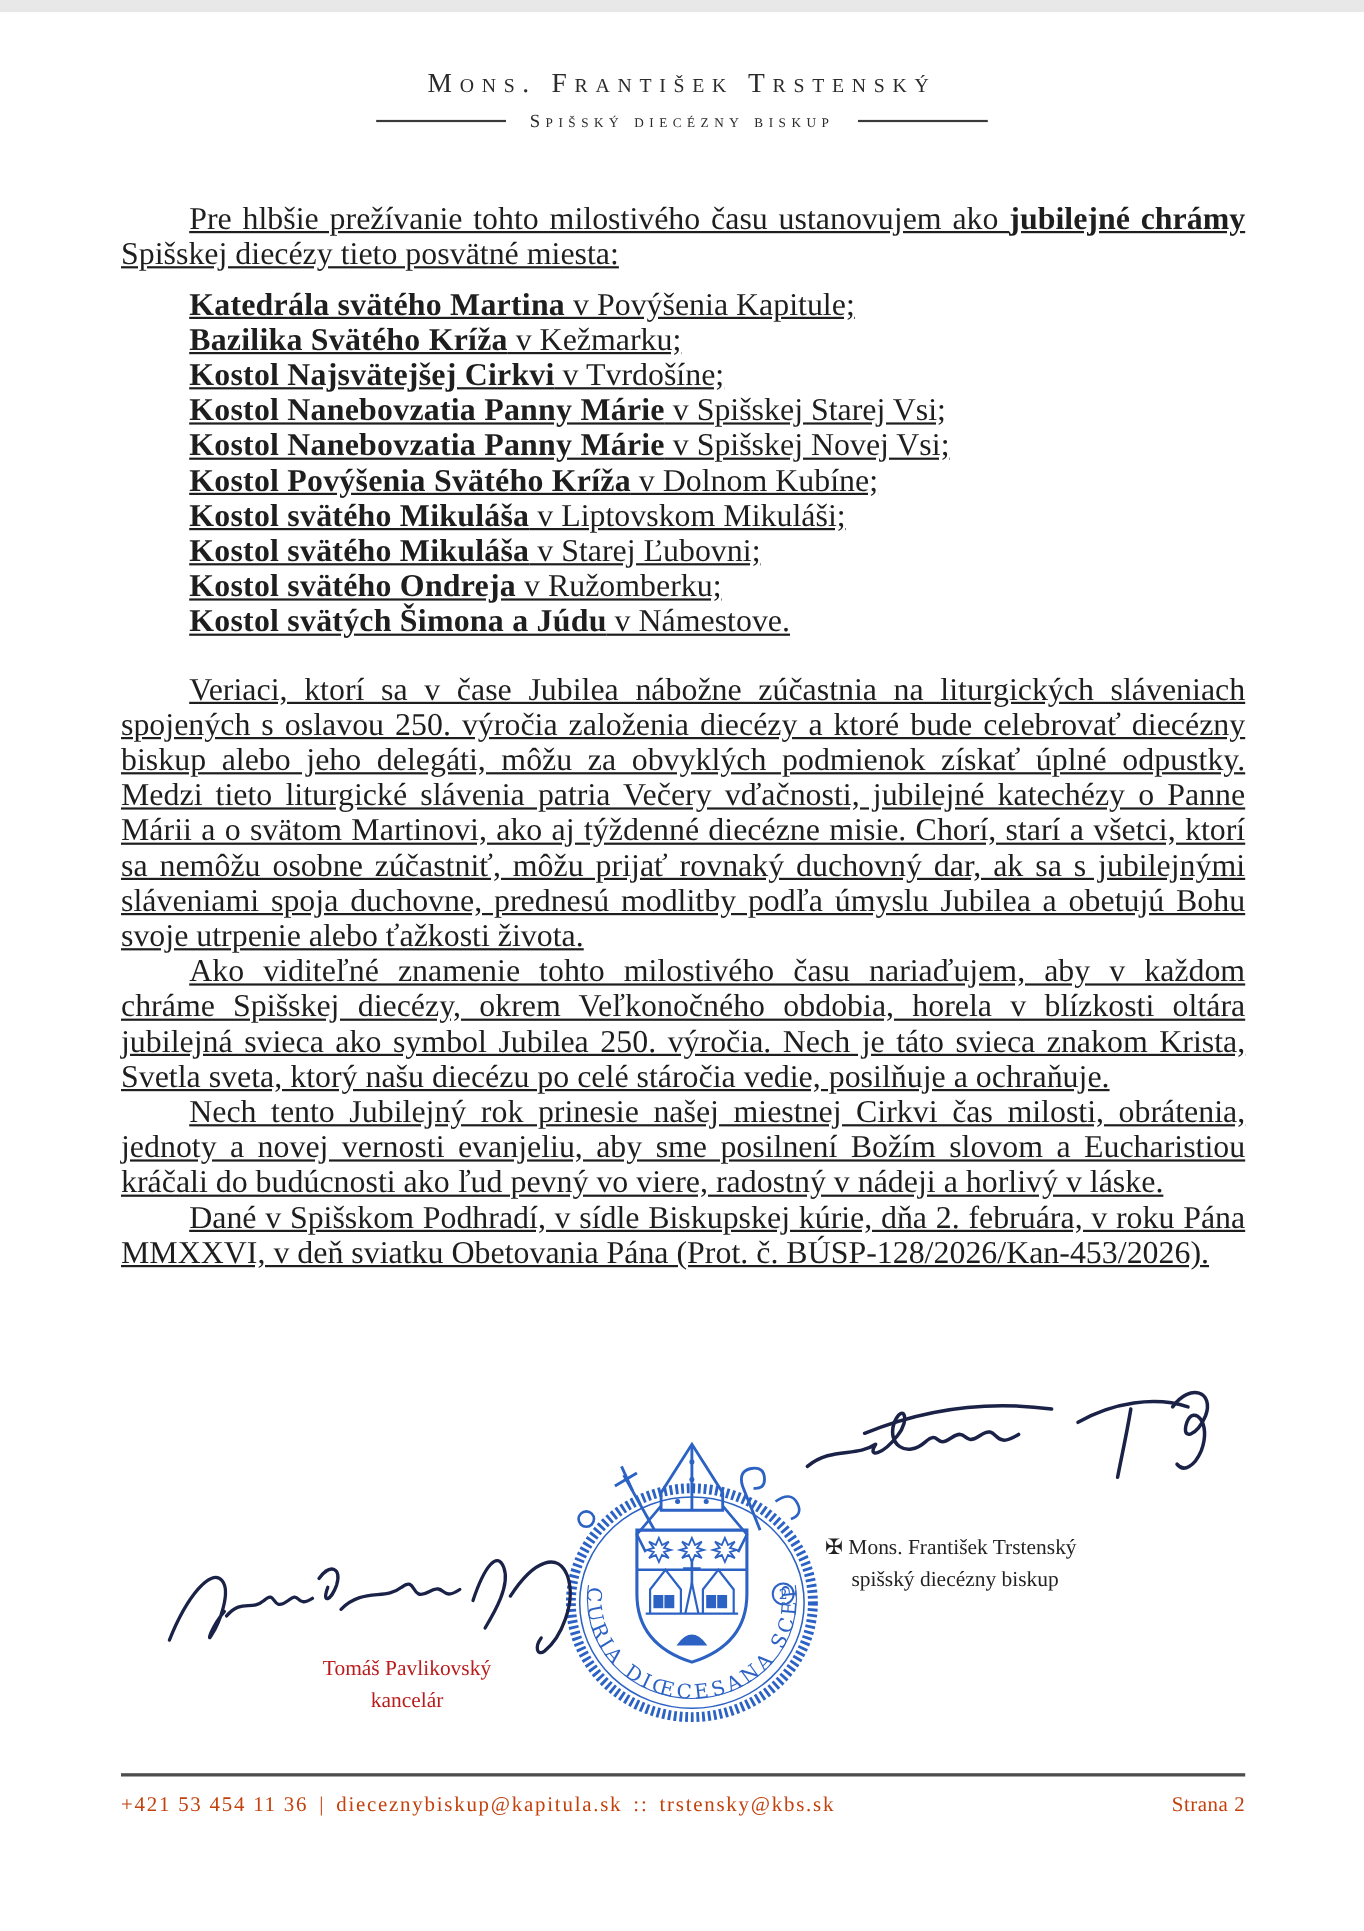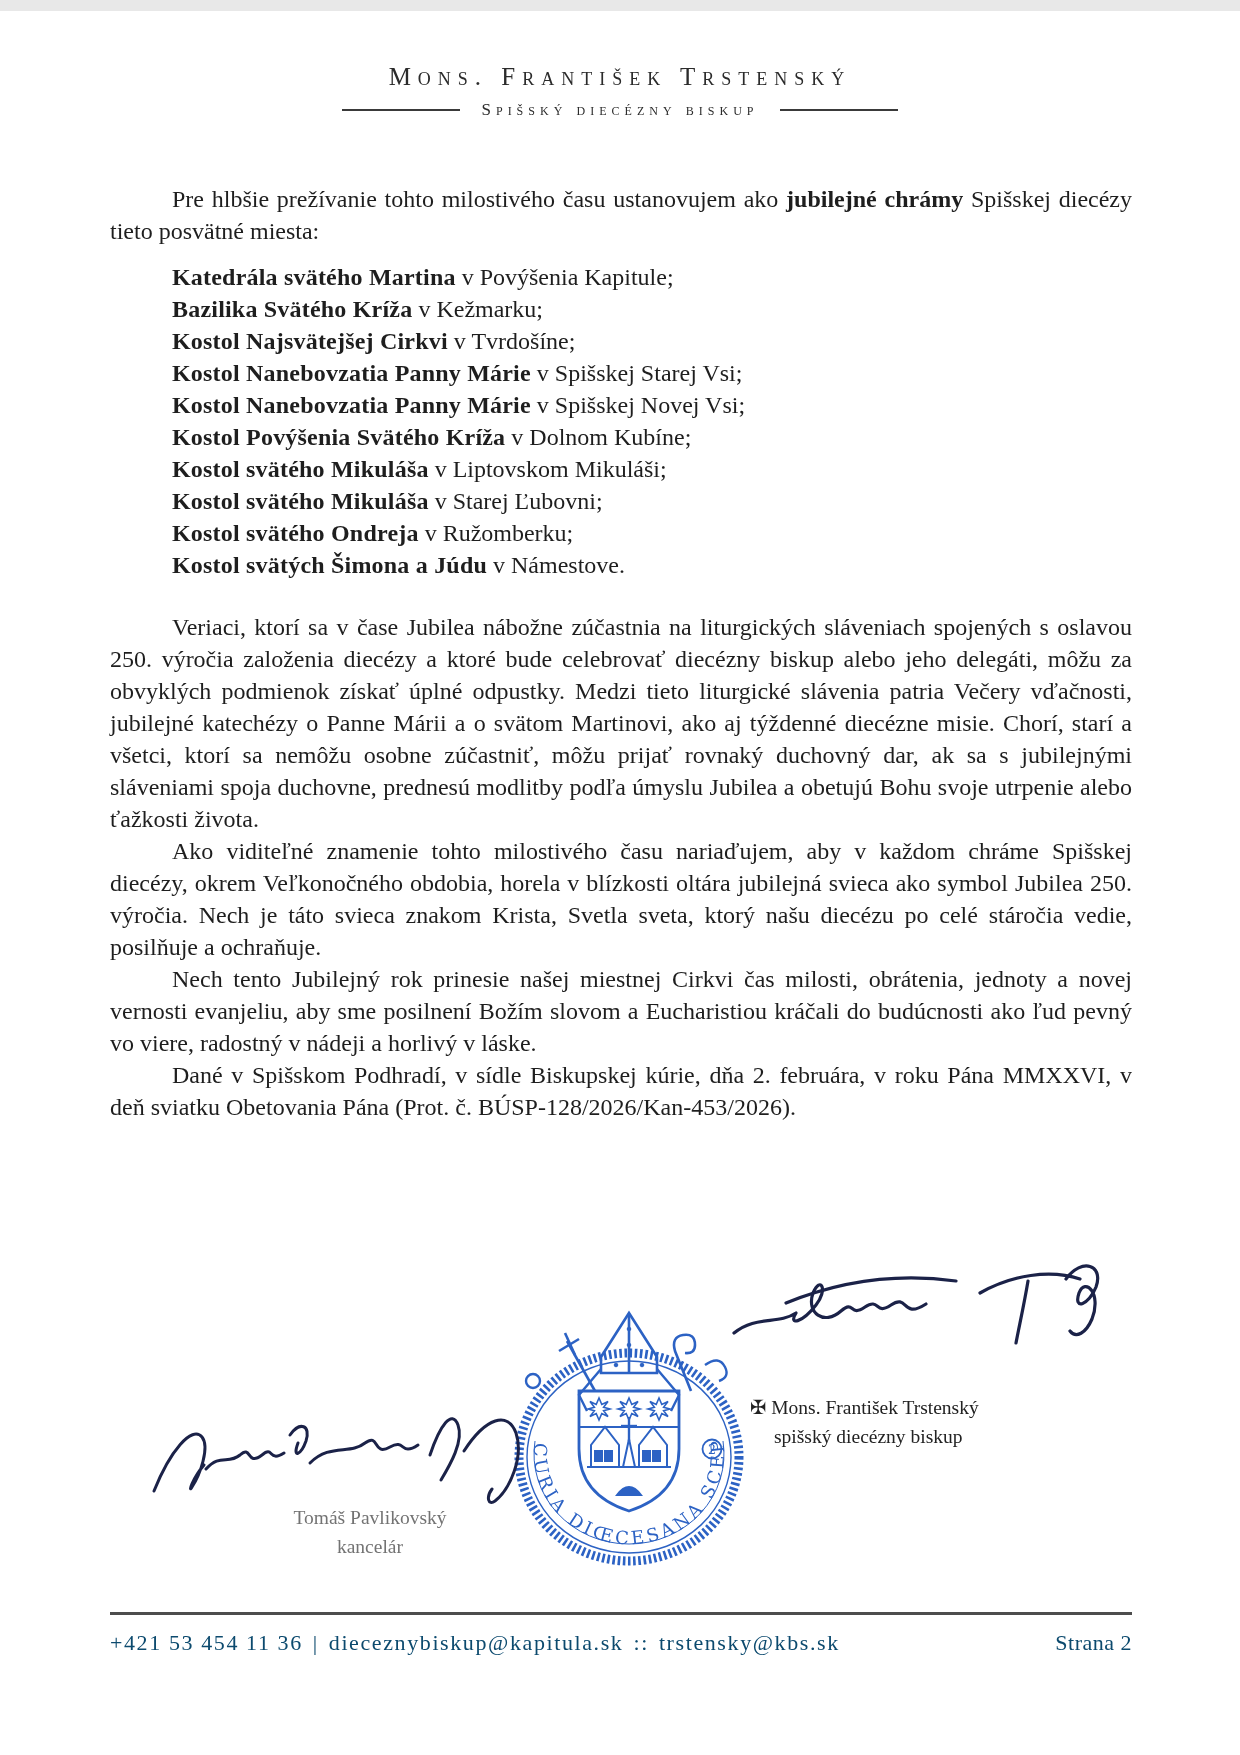--- a/index.html
+++ b/index.html
@@ -28,7 +28,7 @@
   
   .bodytext{
     position:absolute;top:172px;left:110px;width:1022px;
-    font-size:24px;line-height:32px;text-align:justify;
+    font-size:29px;line-height:32px;text-align:justify;text-decoration:underline;
   }
   .para{margin:0;text-indent:62px;}
   .intro{margin-bottom:14px;}

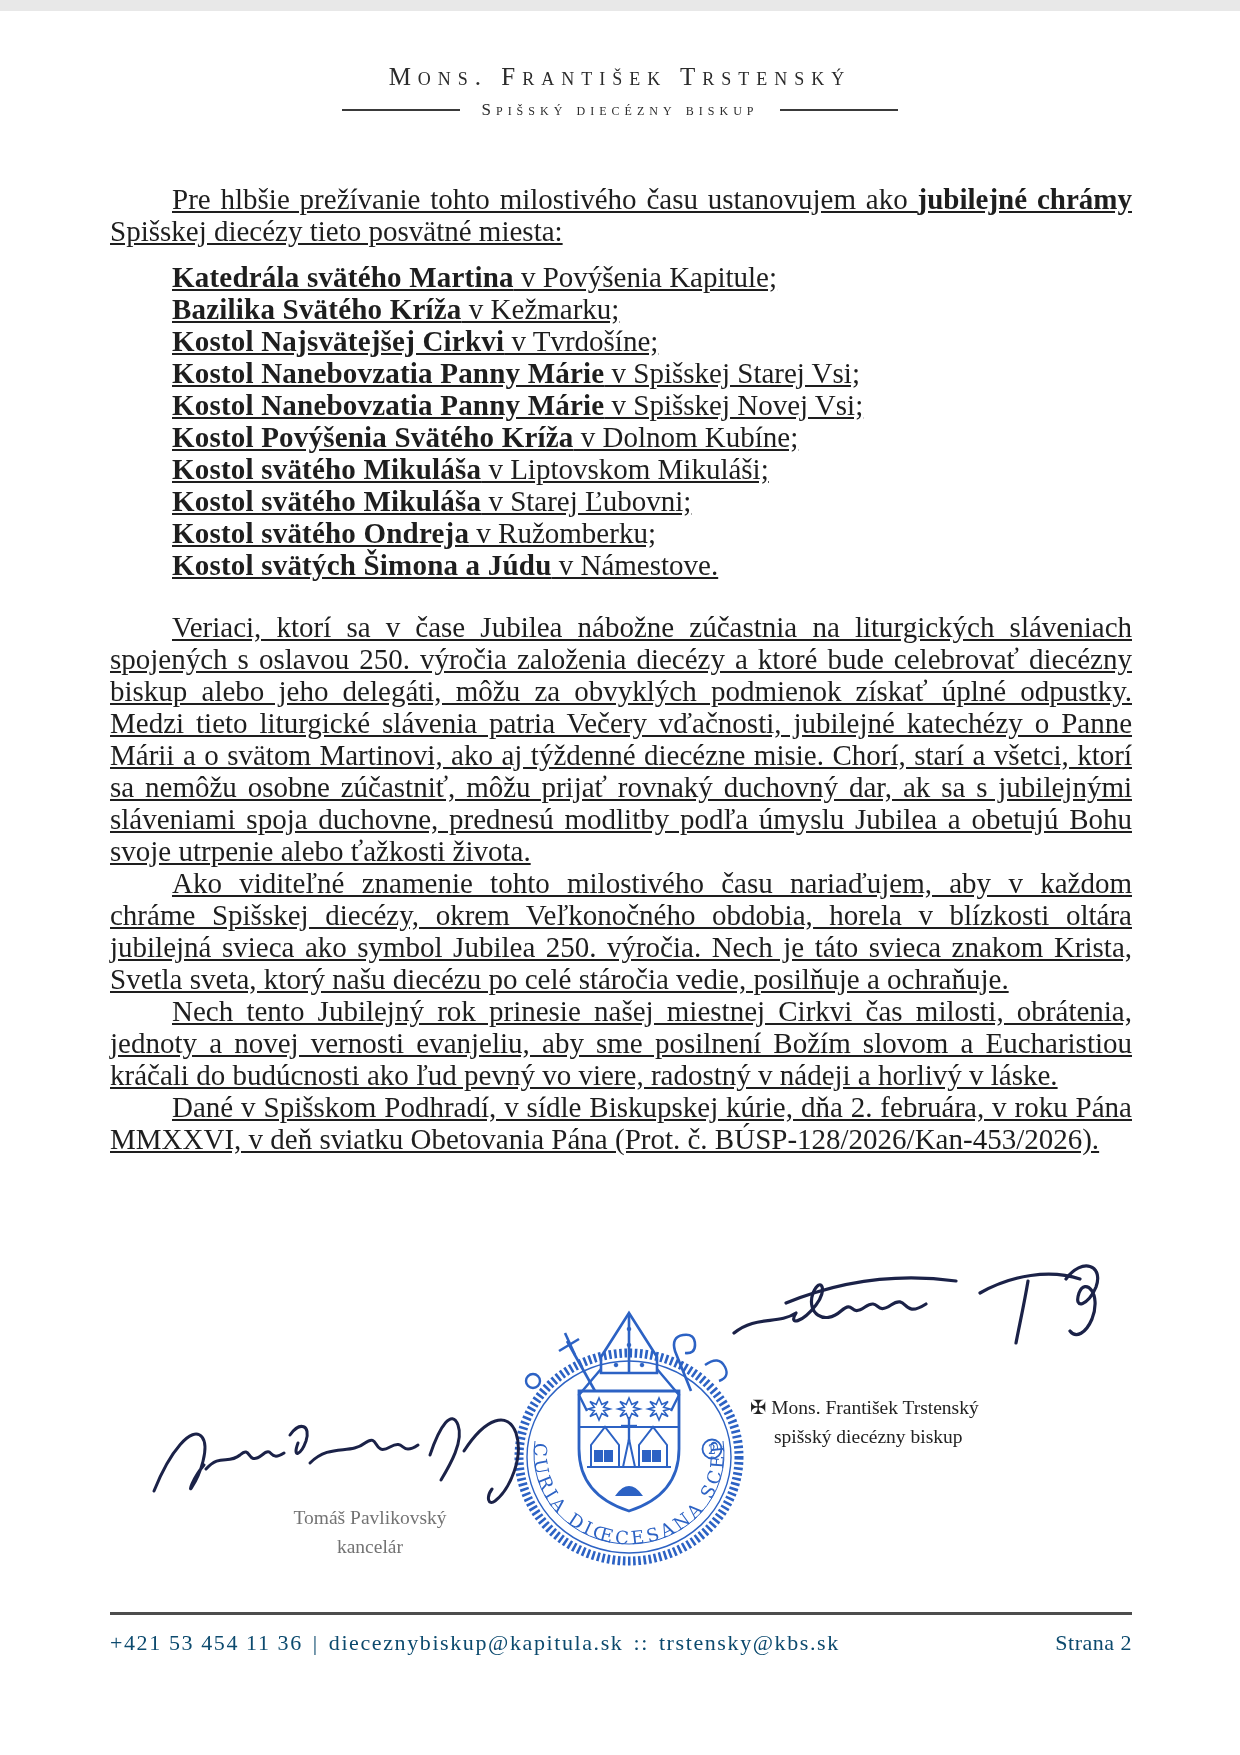--- a/index.html
+++ b/index.html
@@ -49,7 +49,7 @@
   .bishop-caption .l2{padding-left:24px;}
   .chanc-caption{
     position:absolute;left:250px;top:1492px;width:240px;text-align:center;
-    font-size:19.5px;line-height:29px;color:#737373;
+    font-size:19.5px;line-height:29px;color:#b91c1c;
   }
   
   .footer{

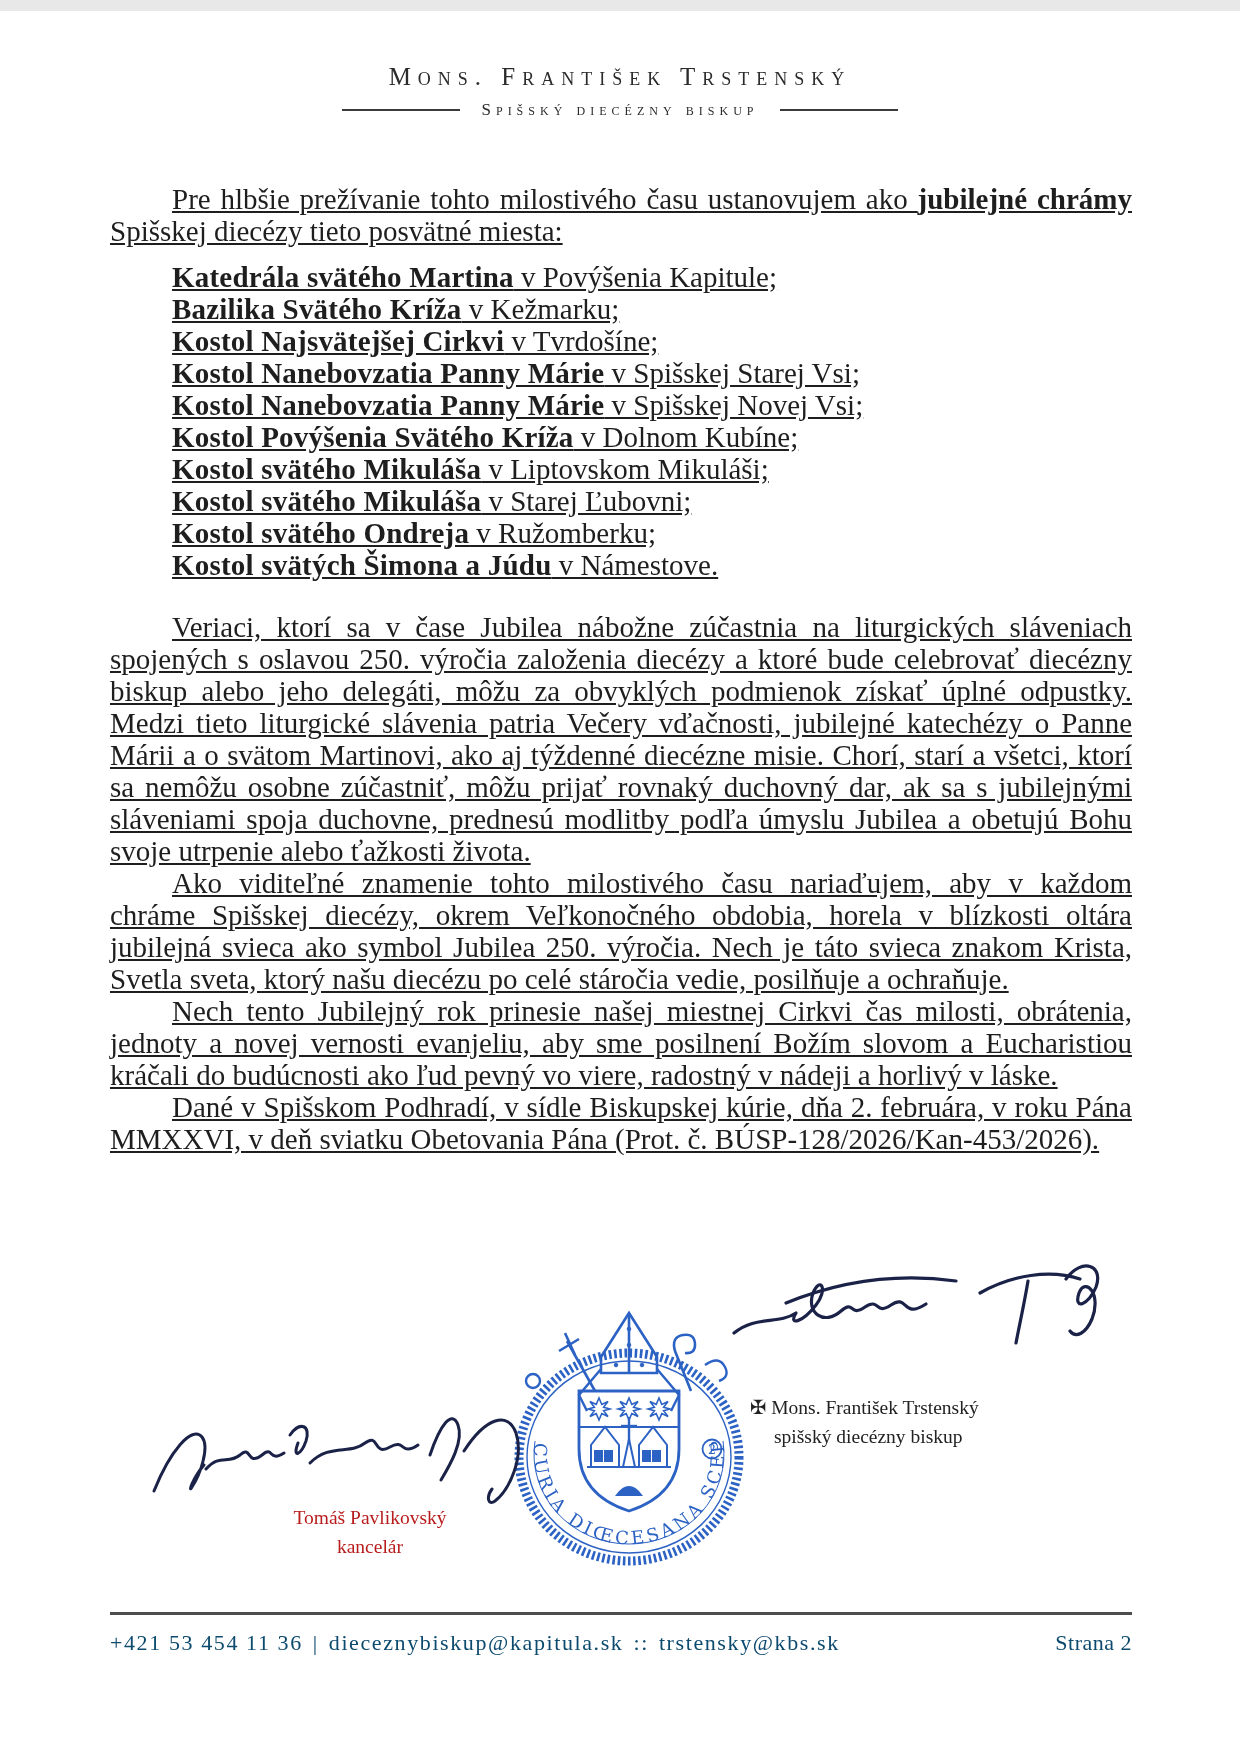--- a/index.html
+++ b/index.html
@@ -57,7 +57,7 @@
     border-top:3px solid #4d4d4d;
     padding-top:15px;
     display:flex;justify-content:space-between;align-items:flex-end;
-    font-size:22px;color:#0c4a6e;
+    font-size:19px;color:#c2410c;
   }
   .footer .contact{letter-spacing:1.6px;white-space:nowrap;}
   .footer .sep{padding:0 10px;}

